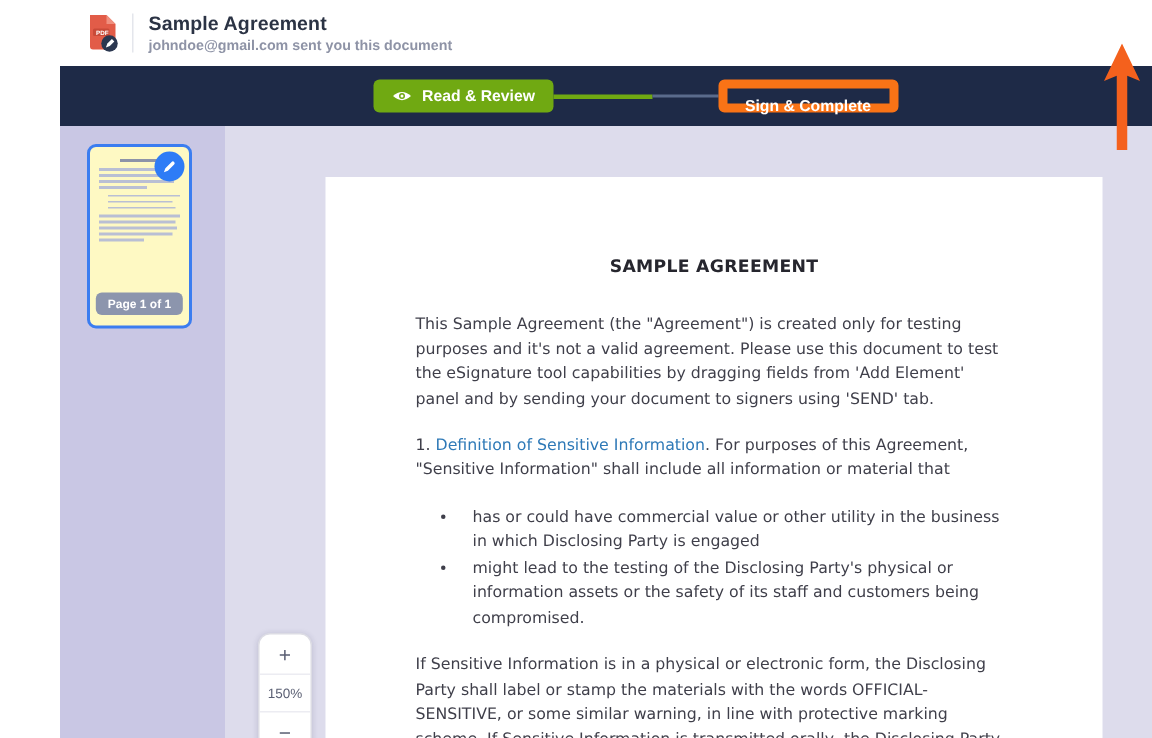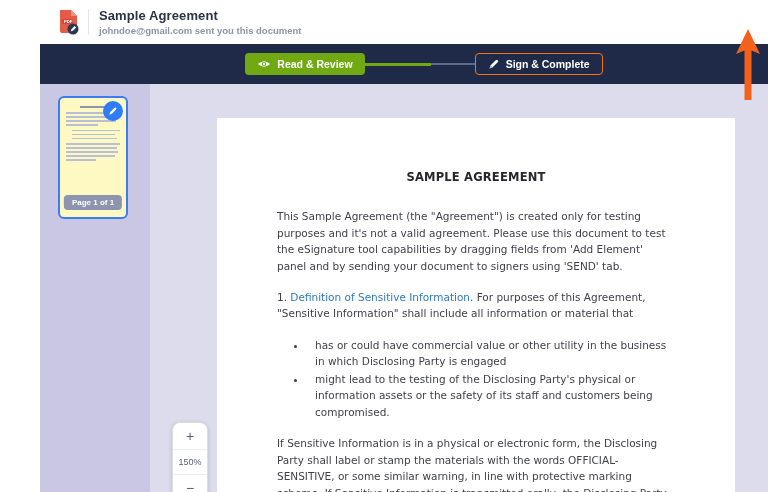--- a/index.html
+++ b/index.html
@@ -26,7 +26,7 @@
   .step { height:22px; display:inline-flex; align-items:center; gap:6px; padding:0 12px;
           border-radius:4px; font-size:10.5px; font-weight:bold; color:#ffffff; cursor:pointer; }
   .step-active { background:#70a912; }
-  .step-pending { background:transparent; border:1px solid #f97316; }
+  .step-pending { background:transparent; border:6px solid #f97316;flex-direction:column; }
   .connector-green { width:66px; height:3px; background:#70a912; }
   .connector-slate { width:44px; height:2px; background:#5a6b8c; }
   .step-badge { width:13px; height:13px; border-radius:50%; background:#1e2a47; color:#fff;

